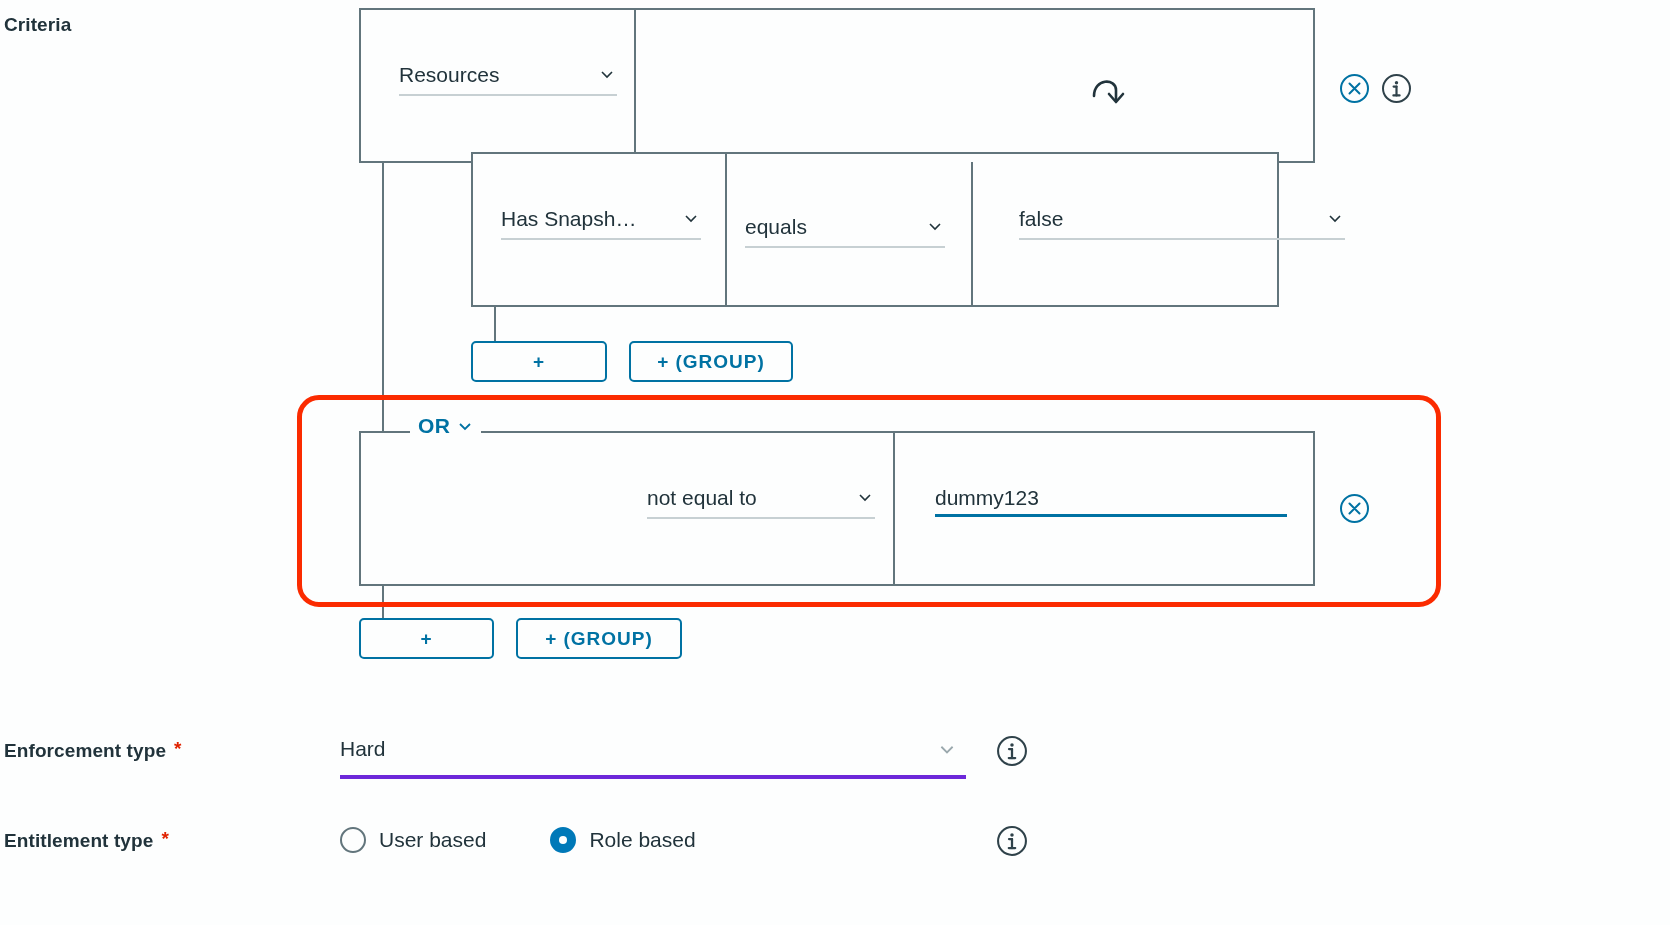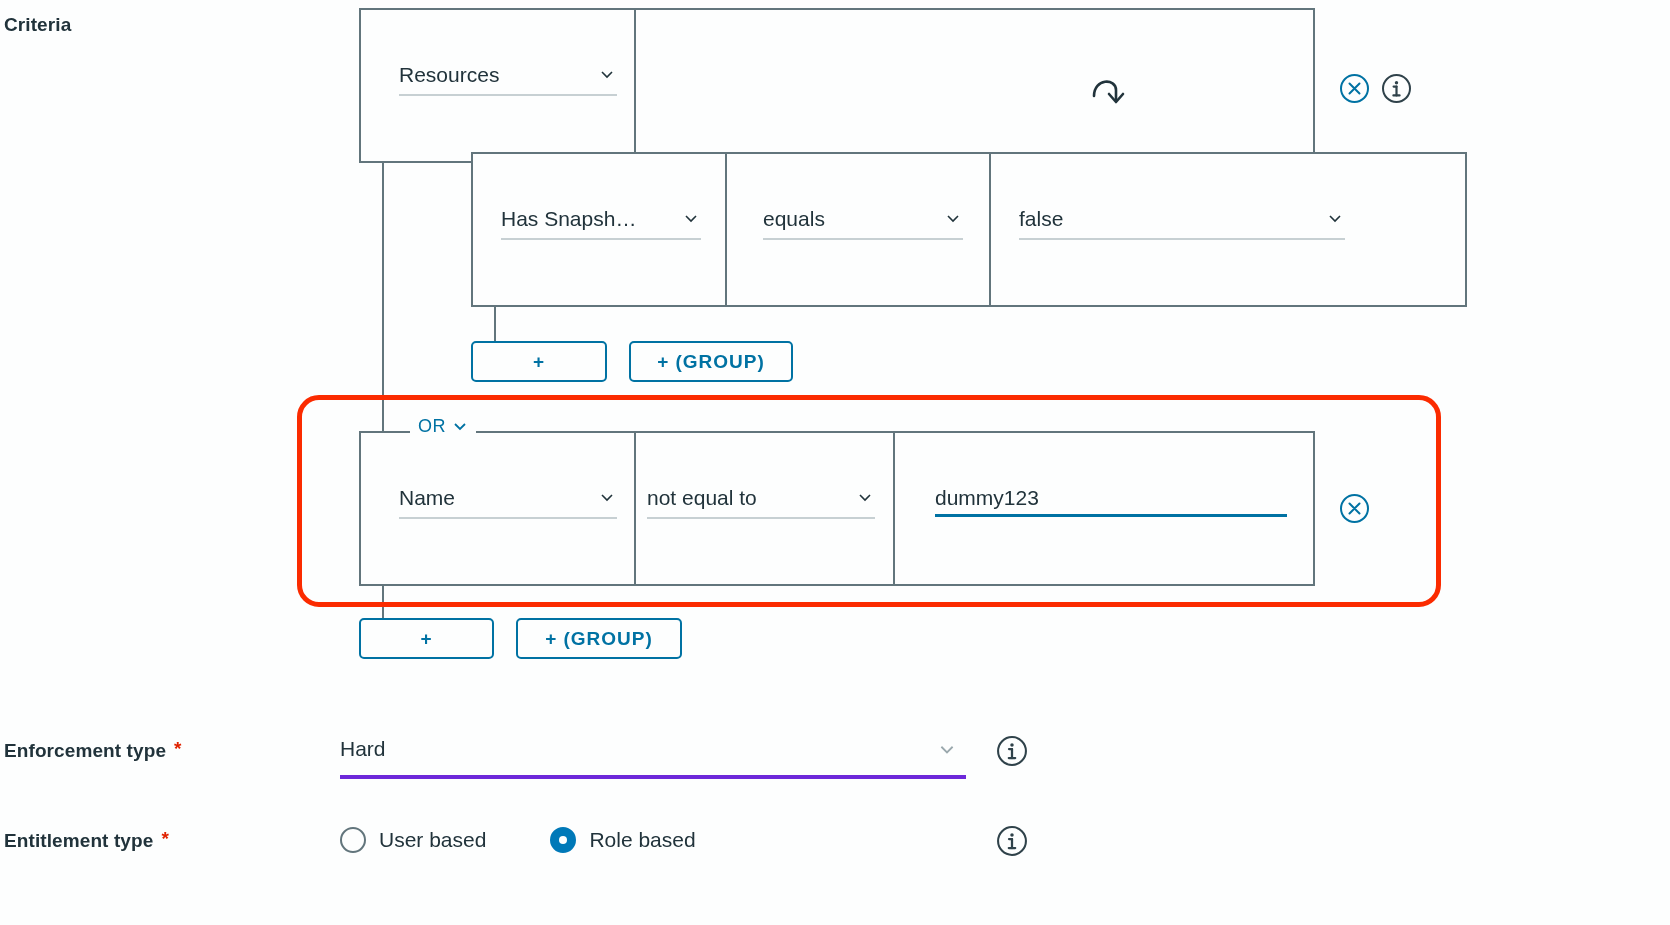--- a/index.html
+++ b/index.html
@@ -233,7 +233,7 @@
 <div class="conn-v" style="left:382px; top:163px; height:478px;"></div>
 <div class="conn-v" style="left:494px; top:163px; height:12px;"></div>
 
-<div class="abs crit-box" style="left:471px; top:152px; width:996px; height:155px;">
+<div class="abs crit-box" style="left:471px; top:152px; width:808px; height:155px;">
 
   <div class="crit-cell" style="left:0; width:254px;">
     <div class="sel" style="left:28px; top:52px; width:200px;">

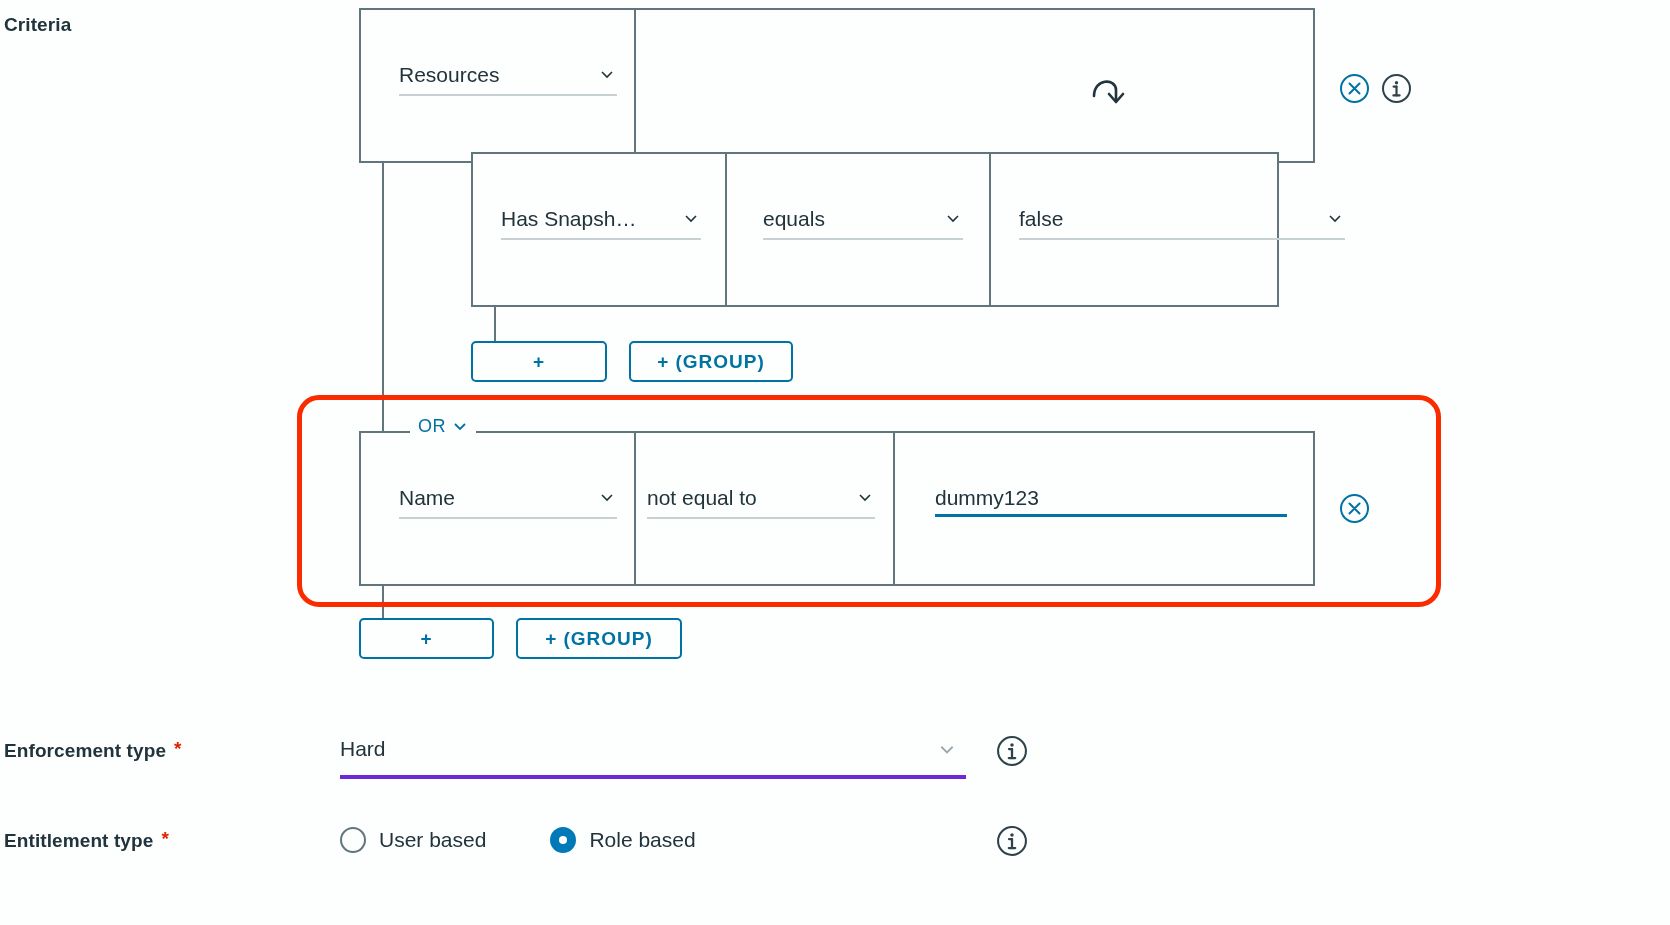--- a/index.html
+++ b/index.html
@@ -246,7 +246,7 @@
     </div>
   </div>
 
-  <div class="crit-cell" style="left:262px; width:256px;">
+  <div class="crit-cell" style="left:244px; width:256px;margin-top:8px;">
     <div class="sel" style="left:28px; top:52px; width:200px;">
       <span class="sel-text">equals</span>
       <span class="chev">

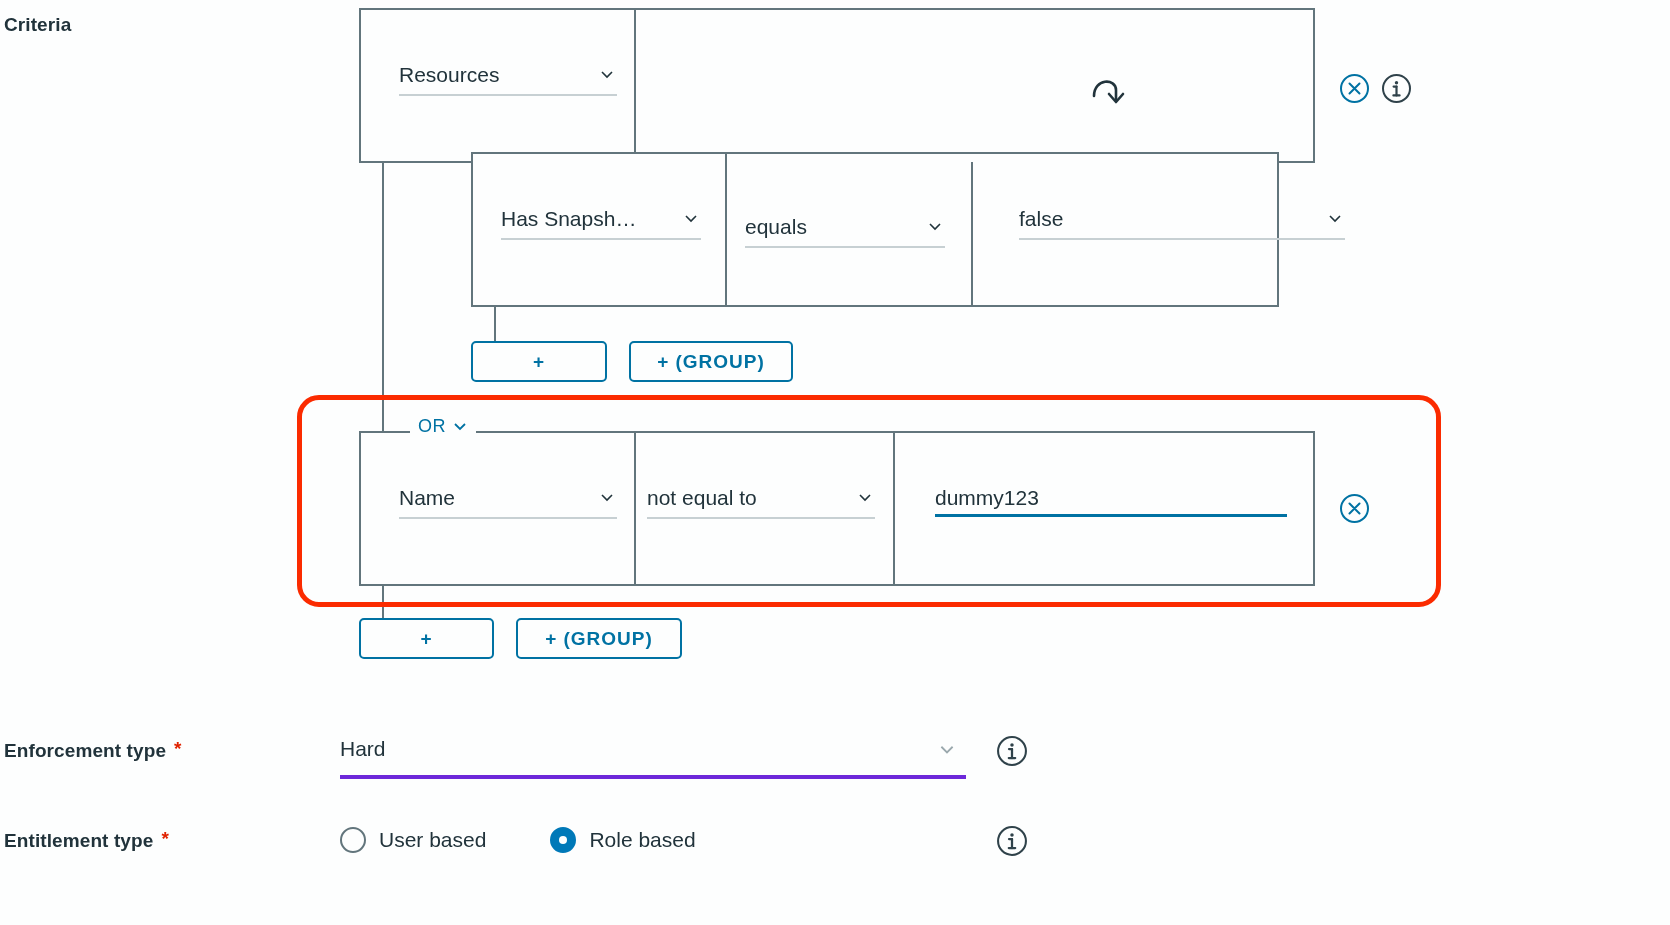--- a/index.html
+++ b/index.html
@@ -117,8 +117,8 @@
   }
   .or-wrap .or-text {
     color: #0072a3;
-    font-size: 18px;
-    font-weight: normal;
+    font-size: 21px;
+    font-weight: bold;
     letter-spacing: .5px;
   }
 

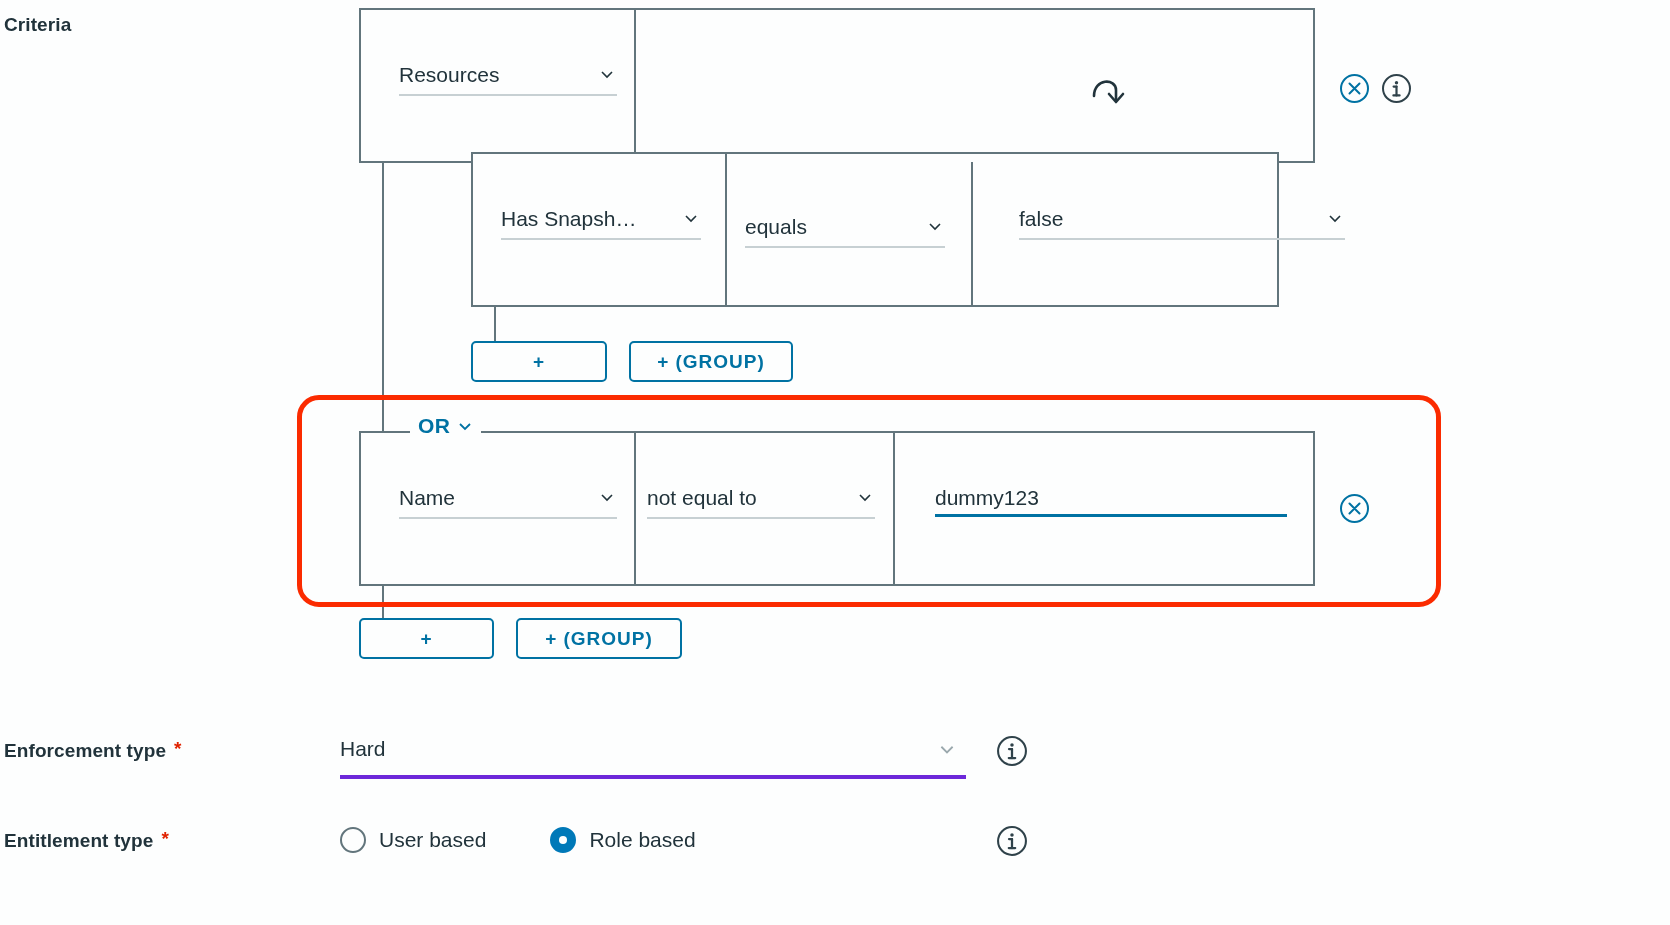--- a/index.html
+++ b/index.html
@@ -278,16 +278,6 @@
 
 <div class="abs crit-box" style="left:359px; top:431px; width:956px; height:155px;">
 
-  <div class="crit-cell" style="left:0; width:275px;">
-    <div class="sel" style="left:38px; top:52px; width:218px;">
-      <span class="sel-text">Name</span>
-      <span class="chev">
-        <svg width="16" height="16" viewBox="0 0 16 16">
-            <path d="M3 6 L8 11 L13 6" fill="none" stroke="#21333b" stroke-width="1.6"></path>
-          </svg>
-      </span>
-    </div>
-  </div>
 
   <div class="crit-cell" style="left:262px; width:272px;">
     <div class="sel" style="left:24px; top:52px; width:228px;">

